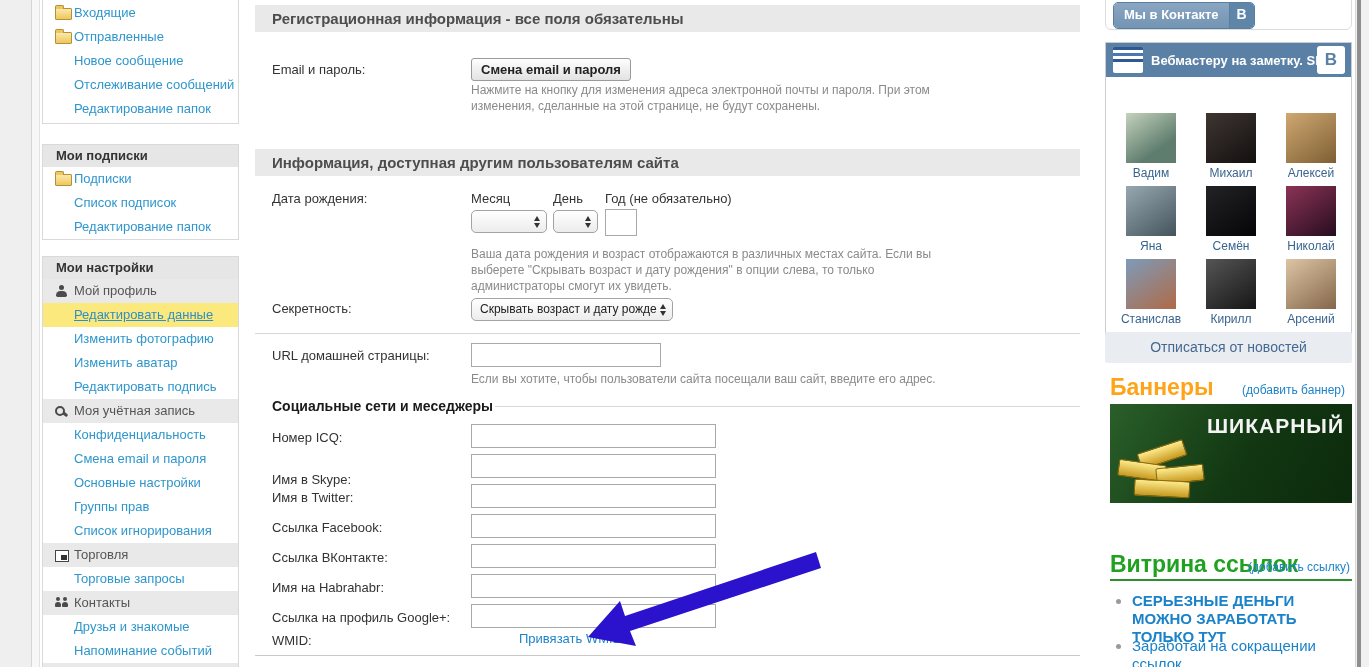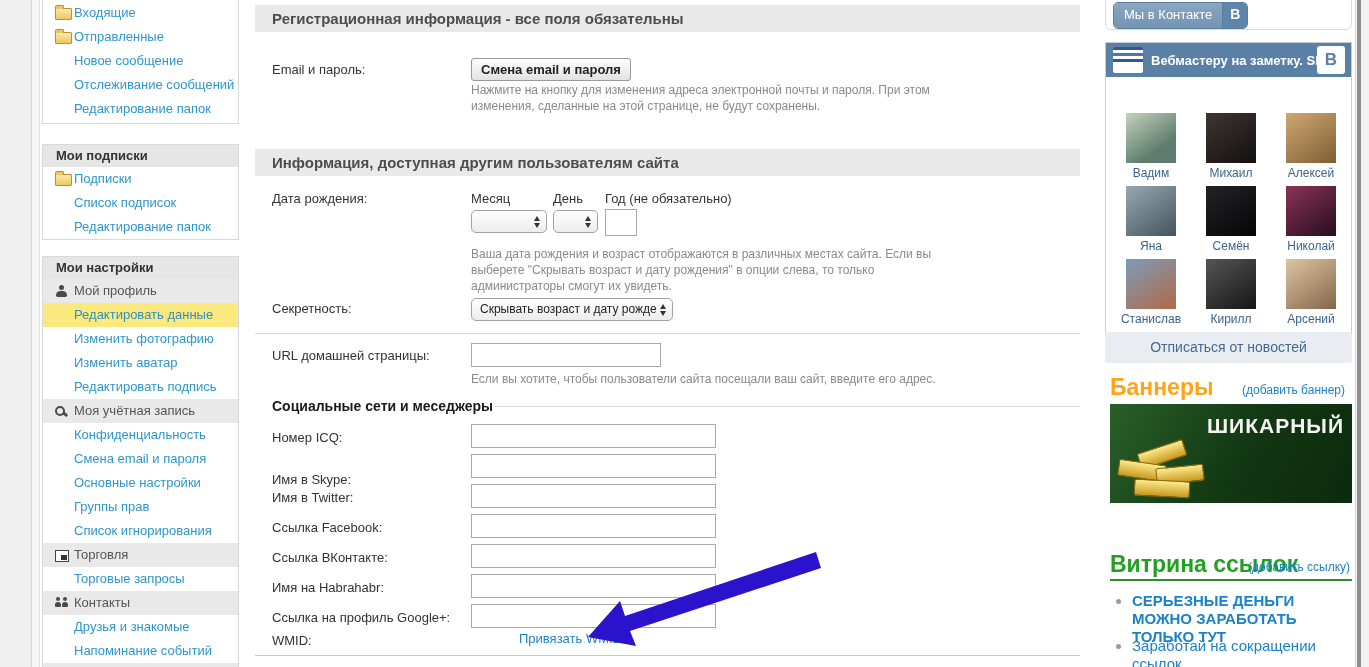--- a/index.html
+++ b/index.html
@@ -60,7 +60,7 @@
            background:#fff;box-sizing:border-box;}
   .vkbtn{left:1113px;top:2px;height:25px;display:flex;align-items:stretch;cursor:pointer;
          border:1px solid #587fa0;border-radius:5px;overflow:hidden;}
-  .vkbtn .txt{background:linear-gradient(#8aa6c2,#7394b3);color:#fff;font-weight:normal;font-size:13px;
+  .vkbtn .txt{background:linear-gradient(#8aa6c2,#7394b3);color:#fff;font-weight:bold;font-size:13px;
          line-height:23px;padding:0 10px;}
   .vkbtn .bb{background:#5f86a9;color:#fff;font-weight:bold;font-size:14px;line-height:23px;
          width:24px;text-align:center;border-left:1px solid #587fa0;}

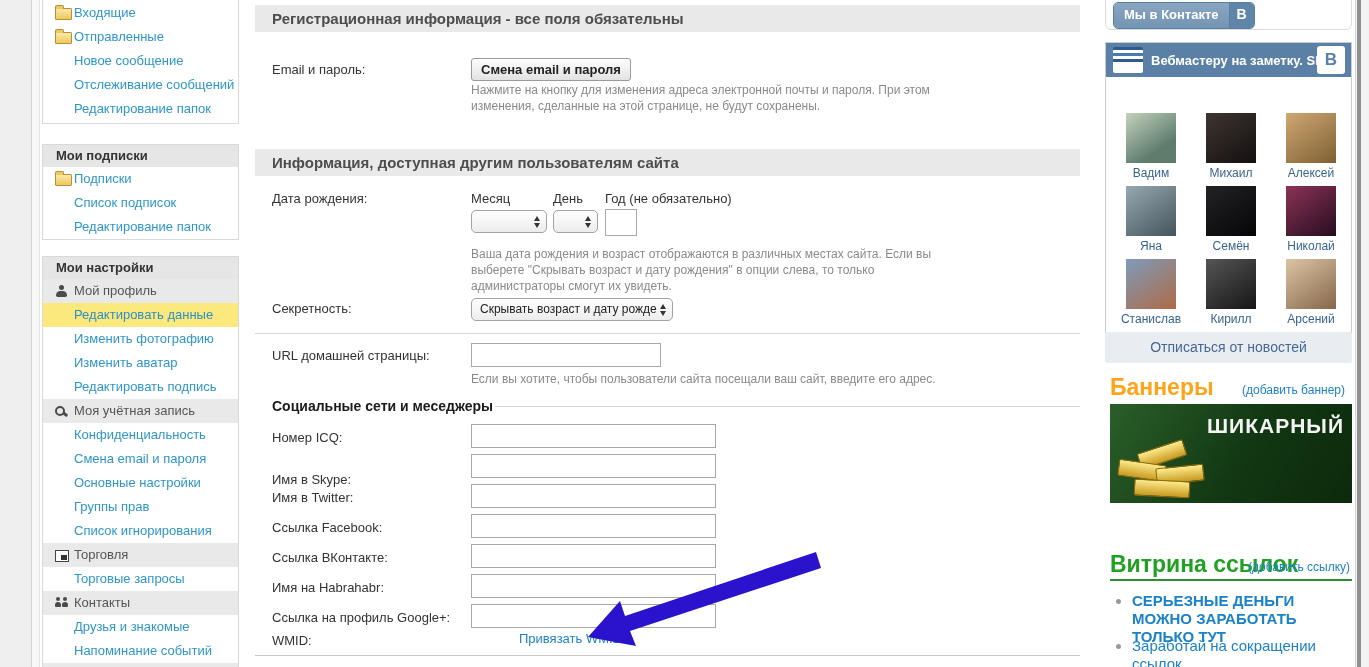--- a/index.html
+++ b/index.html
@@ -17,7 +17,7 @@
         white-space:nowrap;overflow:hidden;}
   .srow.link{color:#2e96cc;cursor:pointer;}
   .srow.group{background:#e9e9e9;color:#555;}
-  .srow.sel{background:#fce97e;color:#2e8fc6;}
+  .srow.sel{background:#fce97e;color:#2e8fc6;text-decoration:underline;}
   
   .ic{position:absolute;left:12px;}
   .folder-ic{top:7px;width:15px;height:10px;background:linear-gradient(#fbe9a8,#eec75e);

